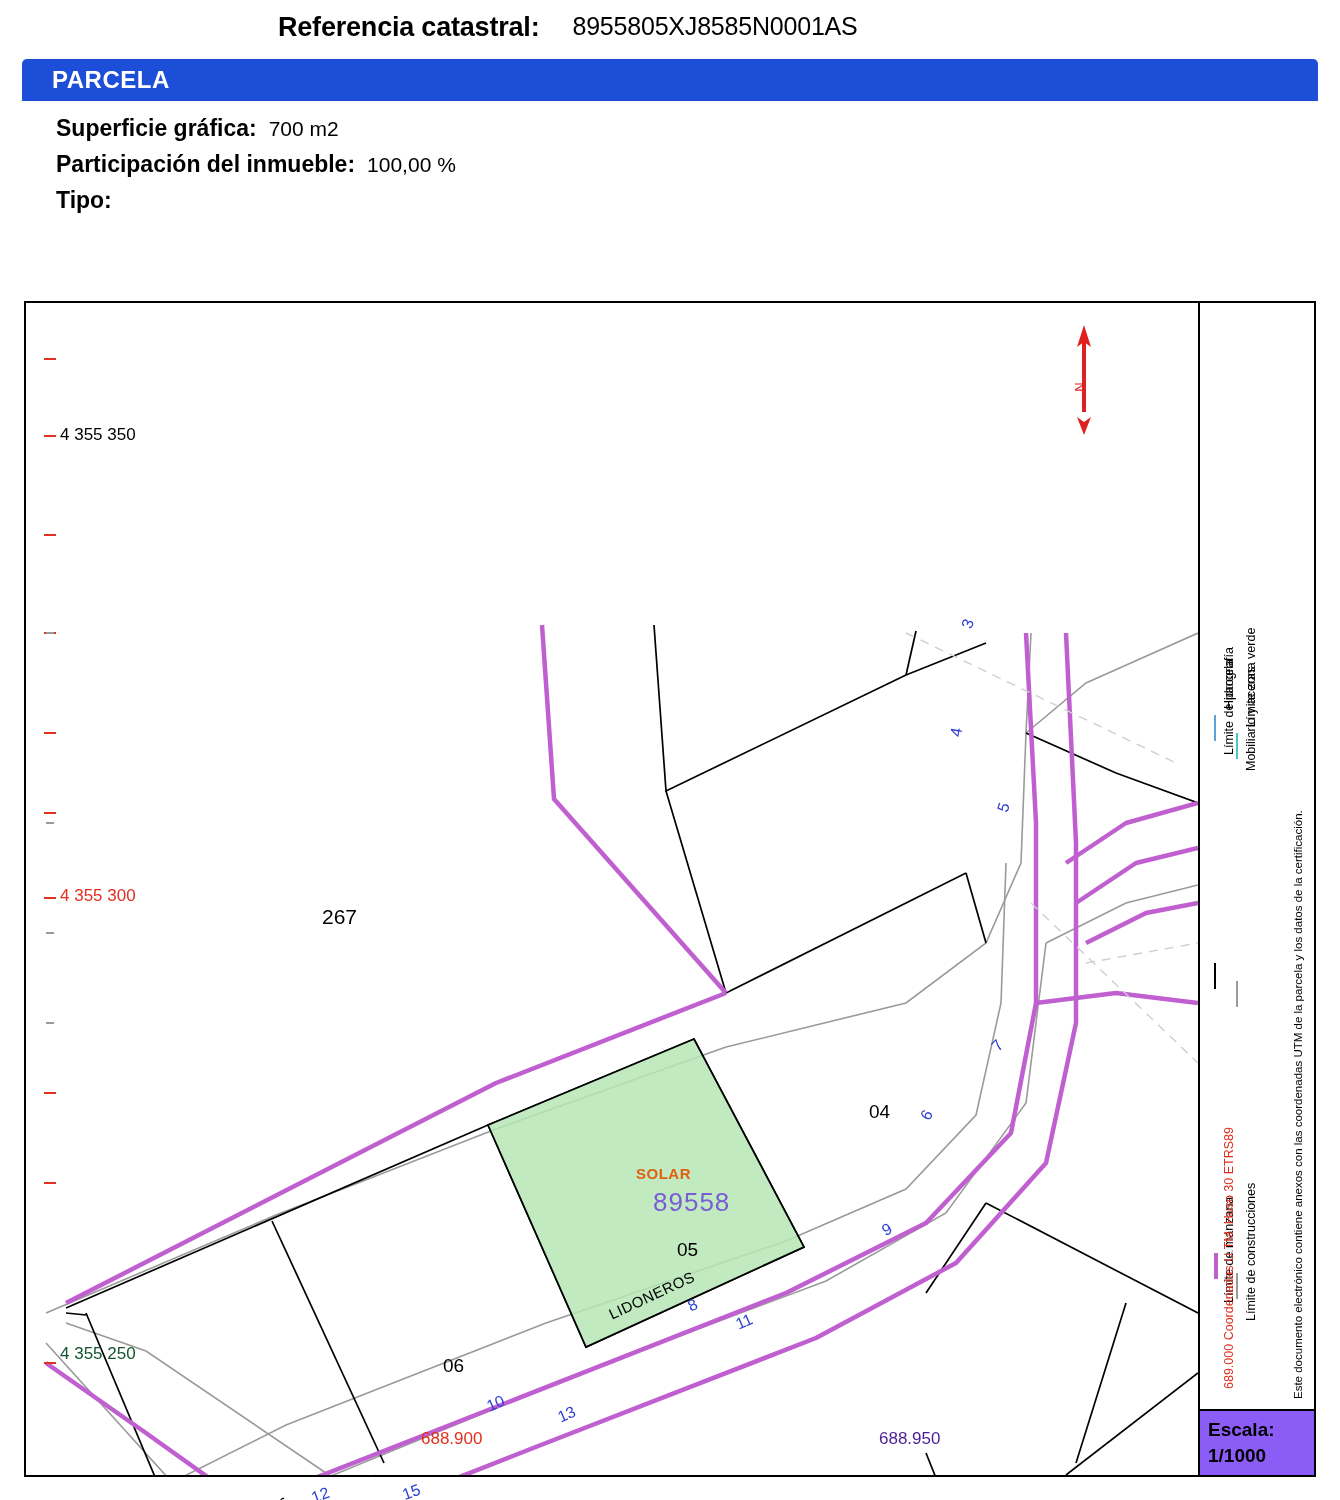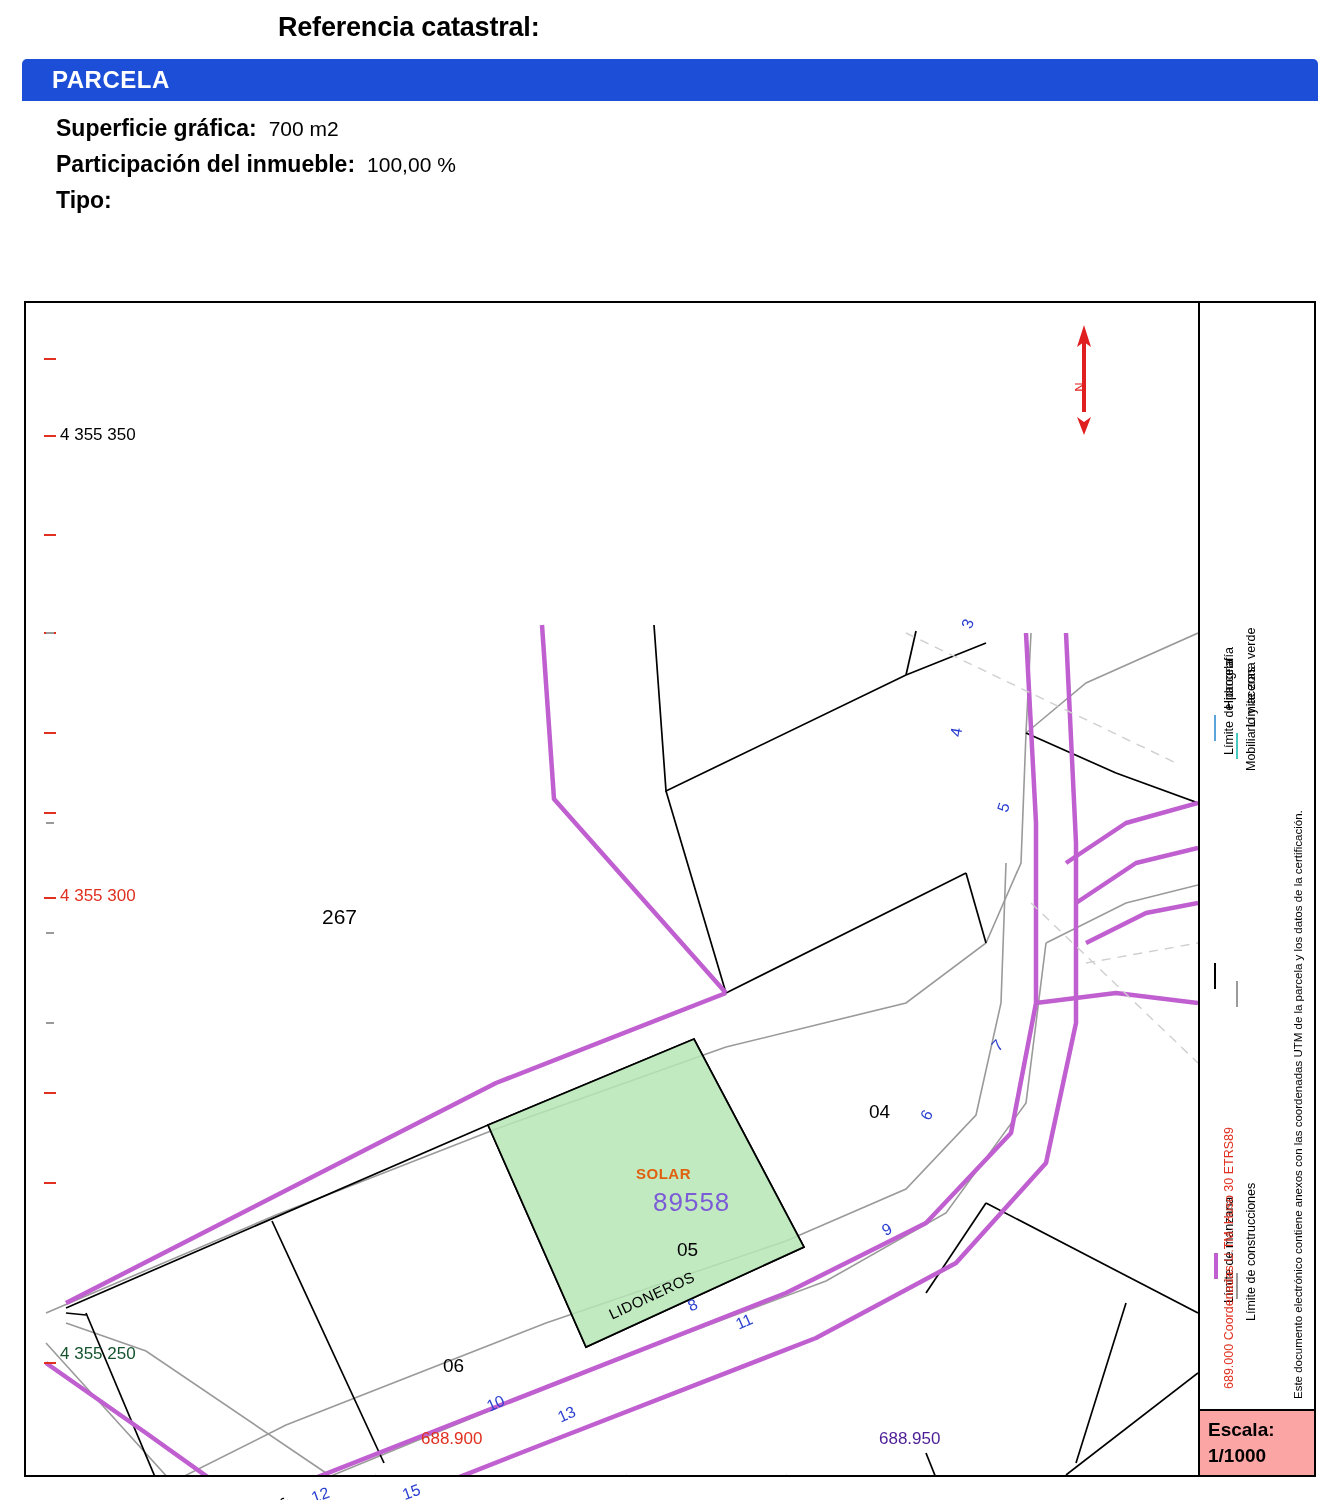--- a/index.html
+++ b/index.html
@@ -159,6 +159,7 @@
 
 <div class="ref-line">
   <span class="ref-label">Referencia catastral:</span>
+  <span class="ref-value">8955805XJ8585N0001AS</span>
 </div>
 
 <div class="section-bar">

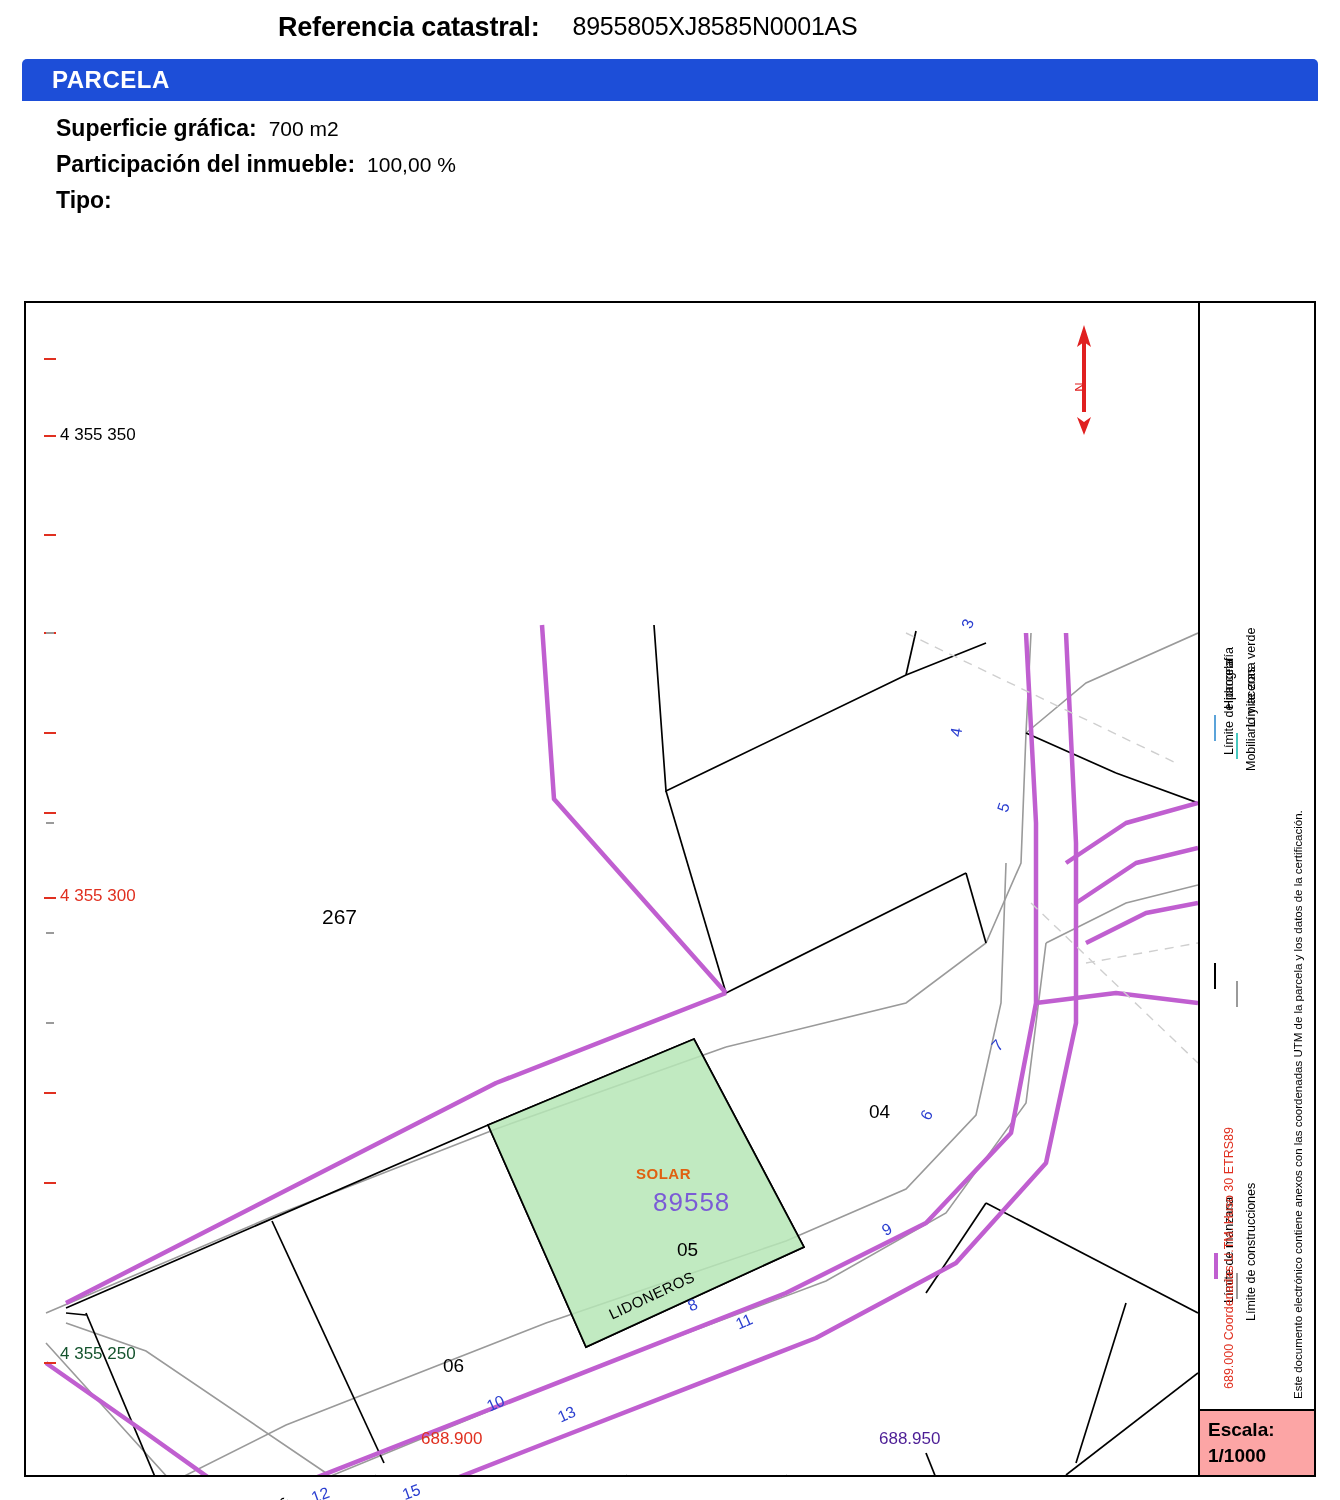--- a/index.html
+++ b/index.html
@@ -108,7 +108,7 @@
     border-left: 2px solid #000;
     border-top: 2px solid #000;
     box-sizing: border-box;
-    background: #fca5a5;
+    background: #8b5cf6;
     padding: 6px 0 0 8px;
   }
   .scale-box div {

